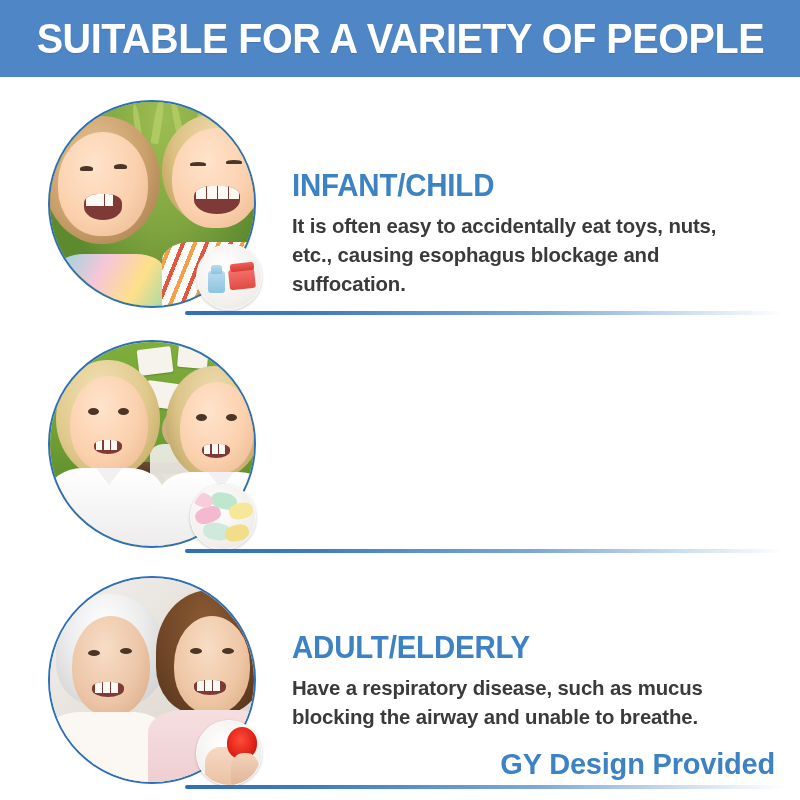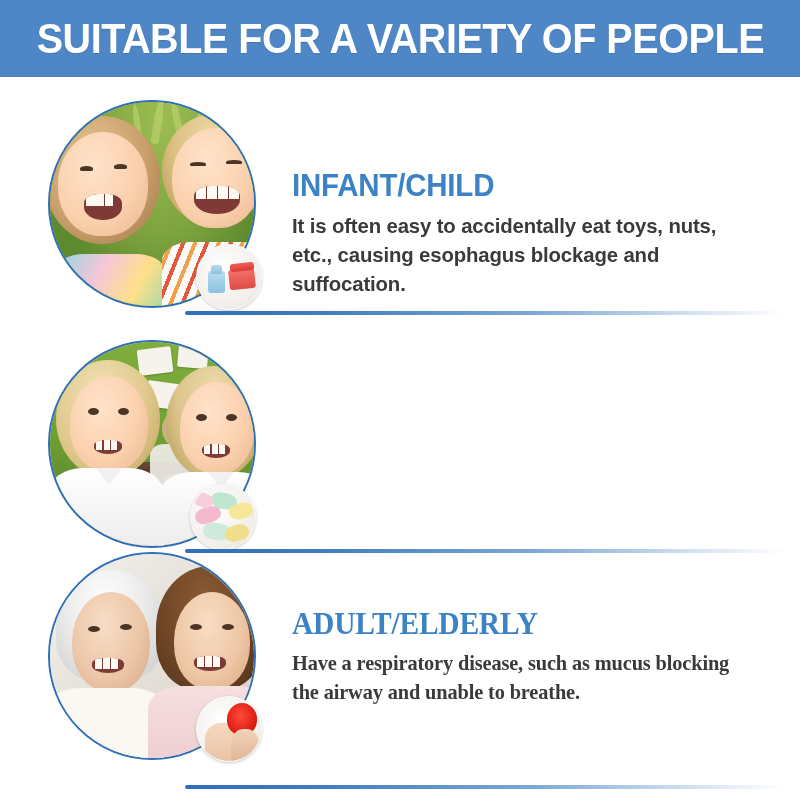--- a/index.html
+++ b/index.html
@@ -43,7 +43,7 @@
   }
   #section-0 { top: 92px;  height: 225px; }
   #section-1 { top: 332px; height: 225px; }
-  #section-2 { top: 544px; height: 225px; font-family: Liberation Serif, serif; }
+  #section-2 { top: 568px; height: 225px; }
 
   
   .photo-circle {

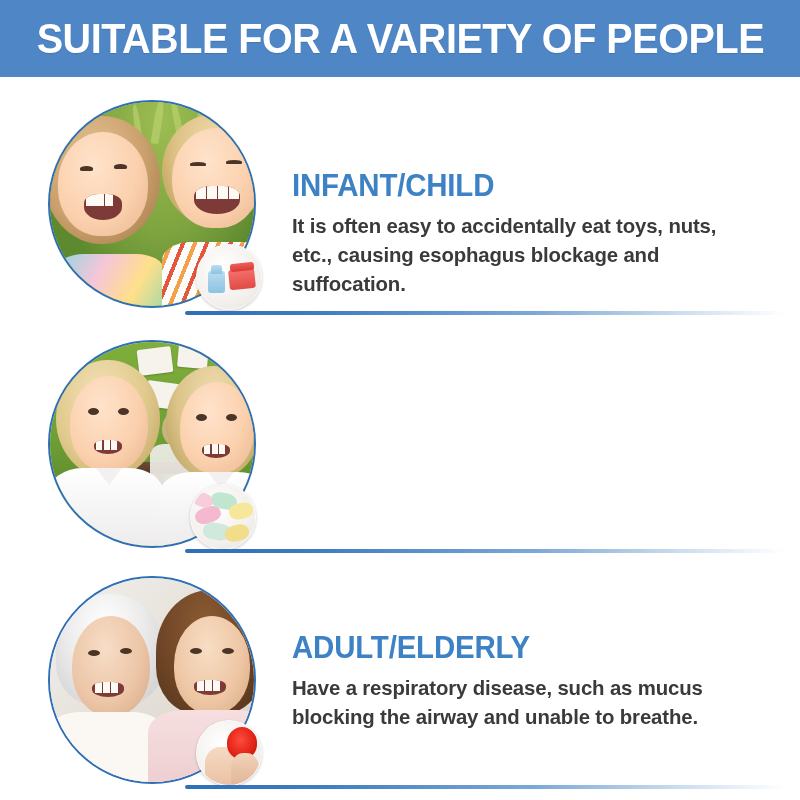--- a/index.html
+++ b/index.html
@@ -414,6 +414,7 @@
     </div>
   </div>
 
+  <div class="footer-credit">GY Design Provided</div>
   <div class="divider" id="divider-2"></div>
 
 </div>

